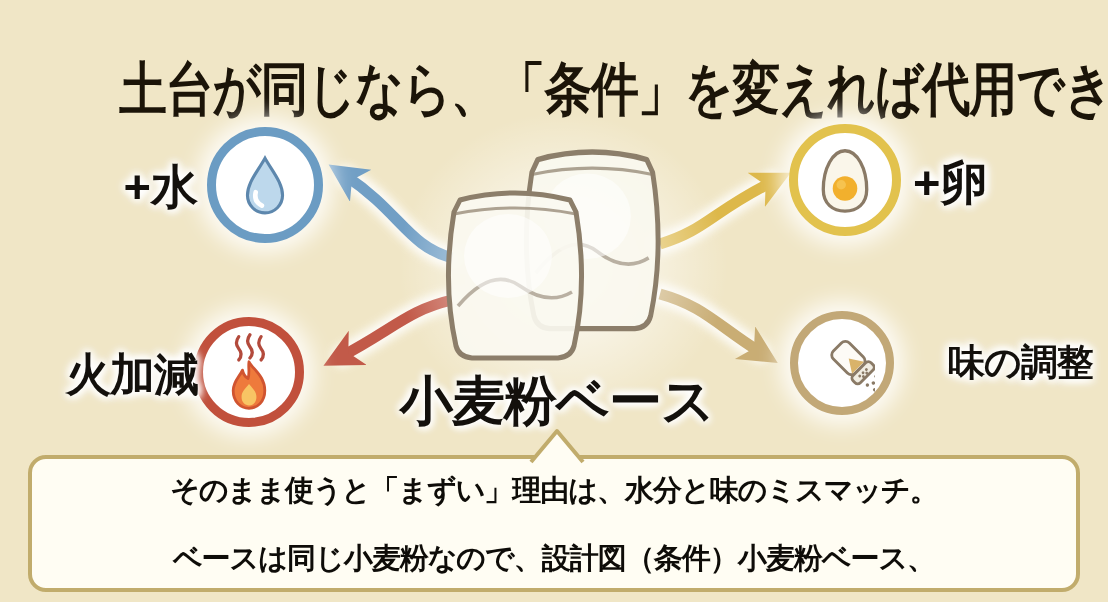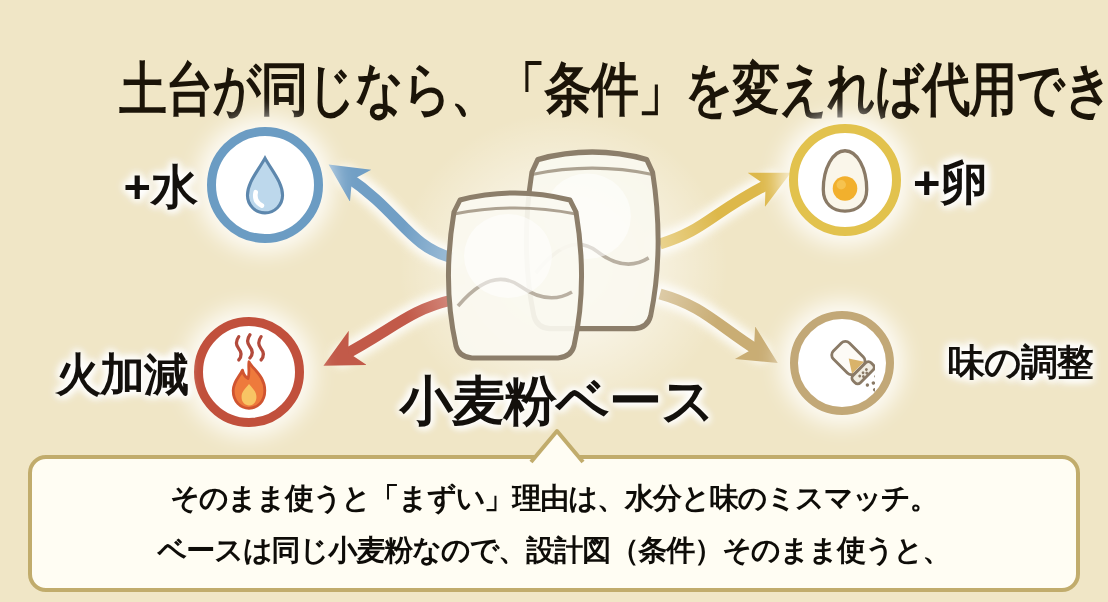--- a/index.html
+++ b/index.html
@@ -39,7 +39,7 @@
   }
   .label-water{left:60px;top:156px;width:138px;text-align:right;font-size:47px;}
   .label-egg  {left:913px;top:152px;font-size:47px;}
-  .label-fire {left:56px;top:345px;font-size:45px;letter-spacing:-1px;}
+  .label-fire {left:66px;top:345px;font-size:45px;letter-spacing:-1px;}
   .label-salt {left:948px;top:338px;font-size:37px;letter-spacing:-1px;}
   .center-label{
     position:absolute;z-index:4;left:390px;top:366px;width:334px;text-align:center;

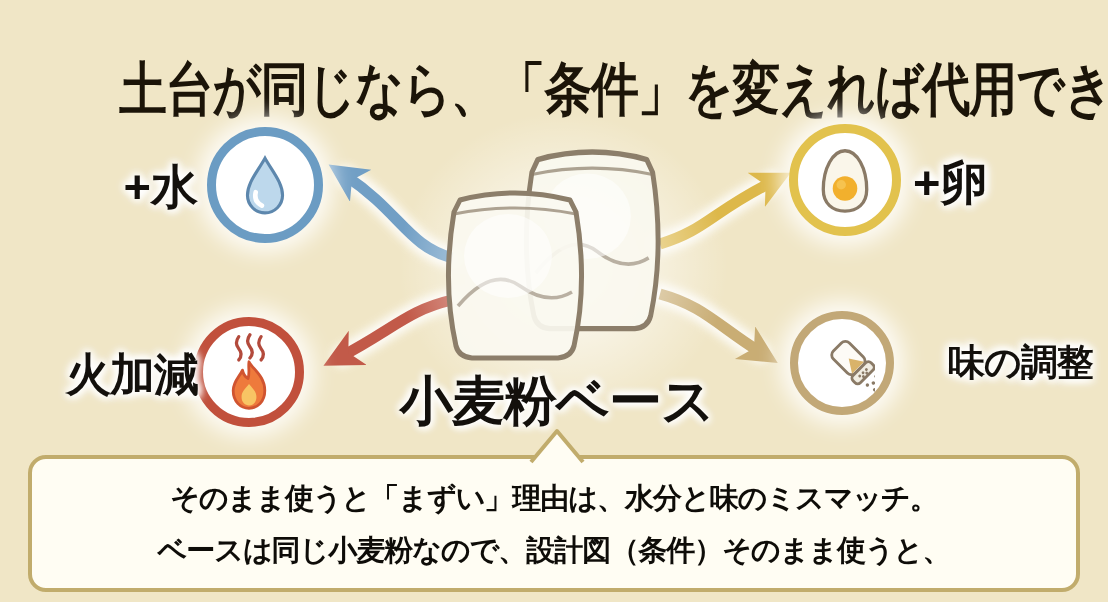--- a/index.html
+++ b/index.html
@@ -52,7 +52,7 @@
     background:#fffdf3;border:4px solid #c1ac6c;border-radius:18px;
     display:flex;flex-direction:column;justify-content:center;text-align:center;
   }
-  .callout p{margin:4px;font-size:29px;font-weight:900;line-height:44px;color:#0e0c08;letter-spacing:-1px;}
+  .callout p{margin:12px;font-size:29px;font-weight:900;line-height:44px;color:#0e0c08;letter-spacing:-1px;}
   .notch{position:absolute;z-index:6;left:527px;top:424px;}
 </style>
 </head>

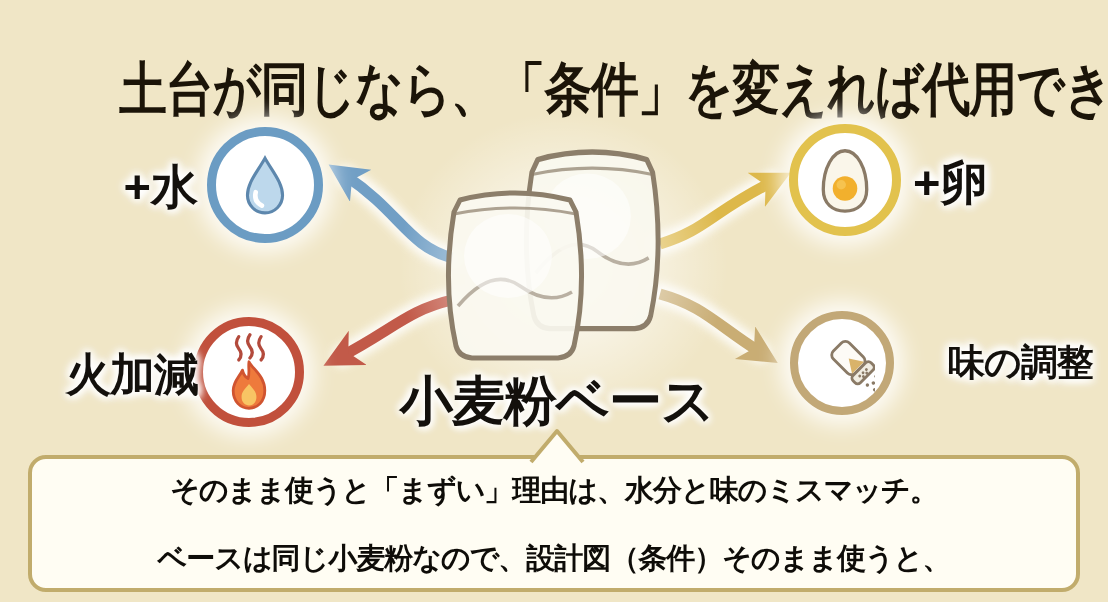--- a/index.html
+++ b/index.html
@@ -169,7 +169,7 @@
 
   <div class="callout">
     <p>そのまま使うと「まずい」理由は、水分と味のミスマッチ。</p>
-    <p>ベースは同じ小麦粉なので、設計図（条件）そのまま使うと、</p>
+    <p>ベースは同じ小麦粉なので、設計図（条件）小麦粉ベース、</p>
   </div>
   <svg class="notch" width="60" height="40" viewBox="0 0 60 40">
     <path d="M4,38 L30,7 L56,38" fill="#fffdf3" stroke="#c1ac6c" stroke-width="4" stroke-linejoin="round"></path>

